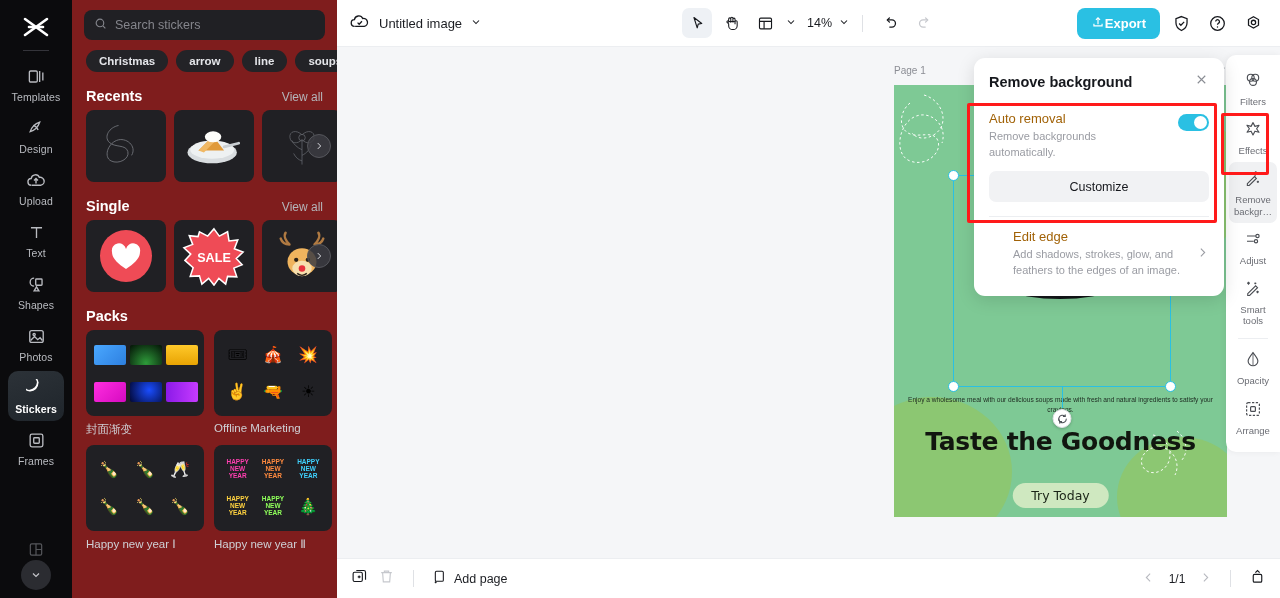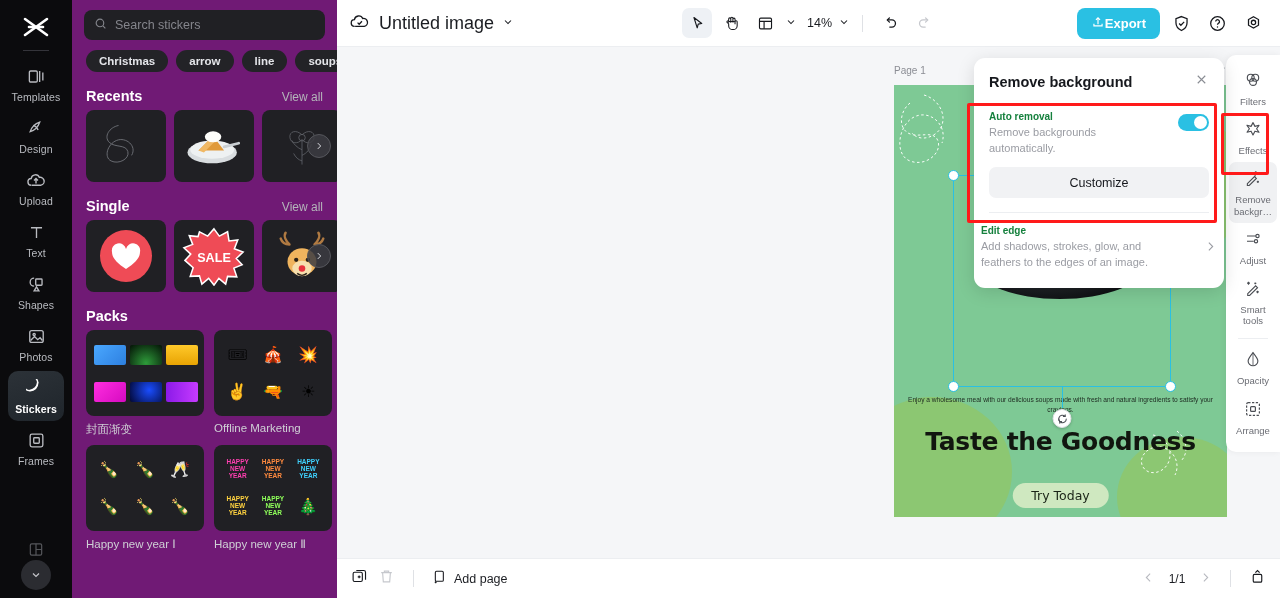--- a/index.html
+++ b/index.html
@@ -38,7 +38,7 @@
 
   
   .panel {
-    width: 265px; height: 598px; background: #701a75;
+    width: 265px; height: 598px; background: #7f1d1d;
     position: relative; flex-shrink: 0; overflow: hidden;
   }
   .search {

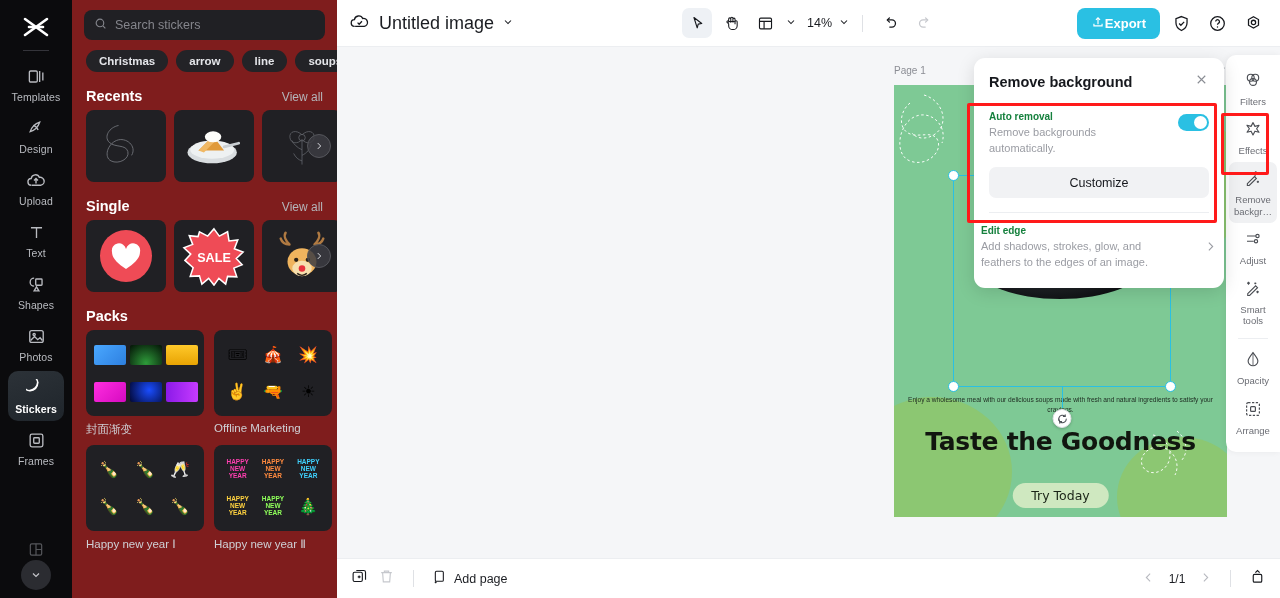--- a/index.html
+++ b/index.html
@@ -92,7 +92,7 @@
     height: 47px; background: #fff; display: flex; align-items: center;
     padding: 0 12px; position: relative; border-bottom: 1px solid #eceef1;
   }
-  .doc-title { font-size: 18px; color: #1b1d22; margin-left: 9px; }
+  .doc-title { font-size: 13px; color: #1b1d22; margin-left: 9px; }
   .tb-center { position: absolute; left: 345px; display: flex; align-items: center; gap: 4px; }
   .tb-btn {
     width: 30px; height: 30px; border-radius: 7px; display: flex;

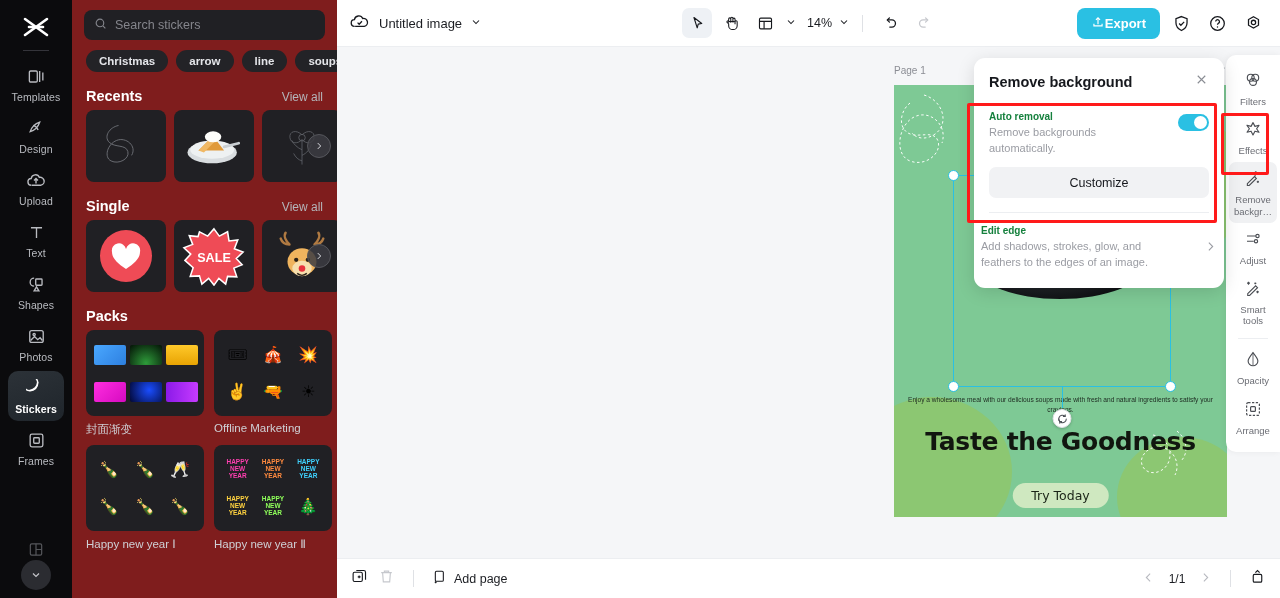--- a/index.html
+++ b/index.html
@@ -230,7 +230,7 @@
   .rbg-title { font-size: 14.5px; font-weight: bold; color: #16181d; }
   .rbg-sec { padding: 10px 15px 14px; }
   .rbg-row { display: flex; align-items: flex-start; justify-content: space-between; gap: 10px; }
-  .rbg-h { font-size: 10px; color: #15803d; font-weight: bold; margin-bottom: 3px; }
+  .rbg-h { font-size: 13px; color: #a16207; font-weight: normal; margin-bottom: 3px; }
   .rbg-sub { font-size: 11px; color: #9a9ca3; line-height: 1.42; max-width: 150px; }
   .toggle {
     width: 31px; height: 17px; border-radius: 10px; background: #2ac0e3;

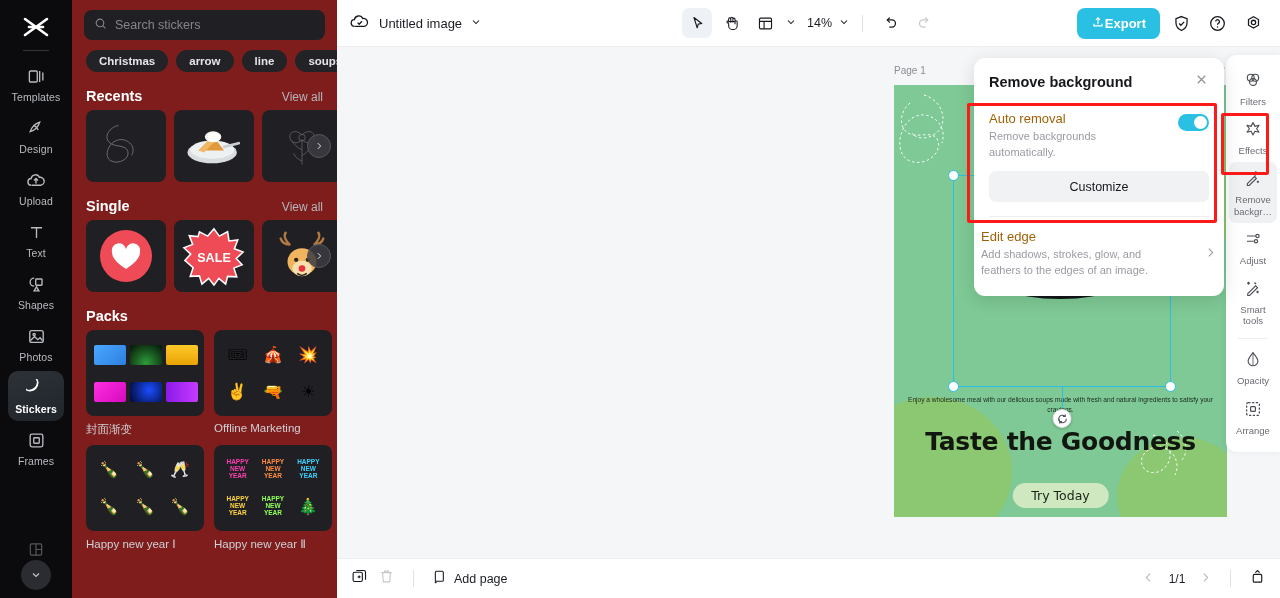--- a/index.html
+++ b/index.html
@@ -247,8 +247,8 @@
   }
   .rbg-divider { height: 1px; background: #eceef1; margin: 0 15px; }
   .rbg-edge {
-    padding: 12px 7px 12px; display: flex; align-items: center;
-    justify-content: space-between; gap: 8px; cursor: pointer;
+    padding: 12px 15px 12px; display: flex; align-items: center;
+    justify-content: flex-end; gap: 8px; cursor: pointer;
   }
   .red-box {
     position: absolute; border: 3px solid #ff1a1a; border-radius: 2px;

